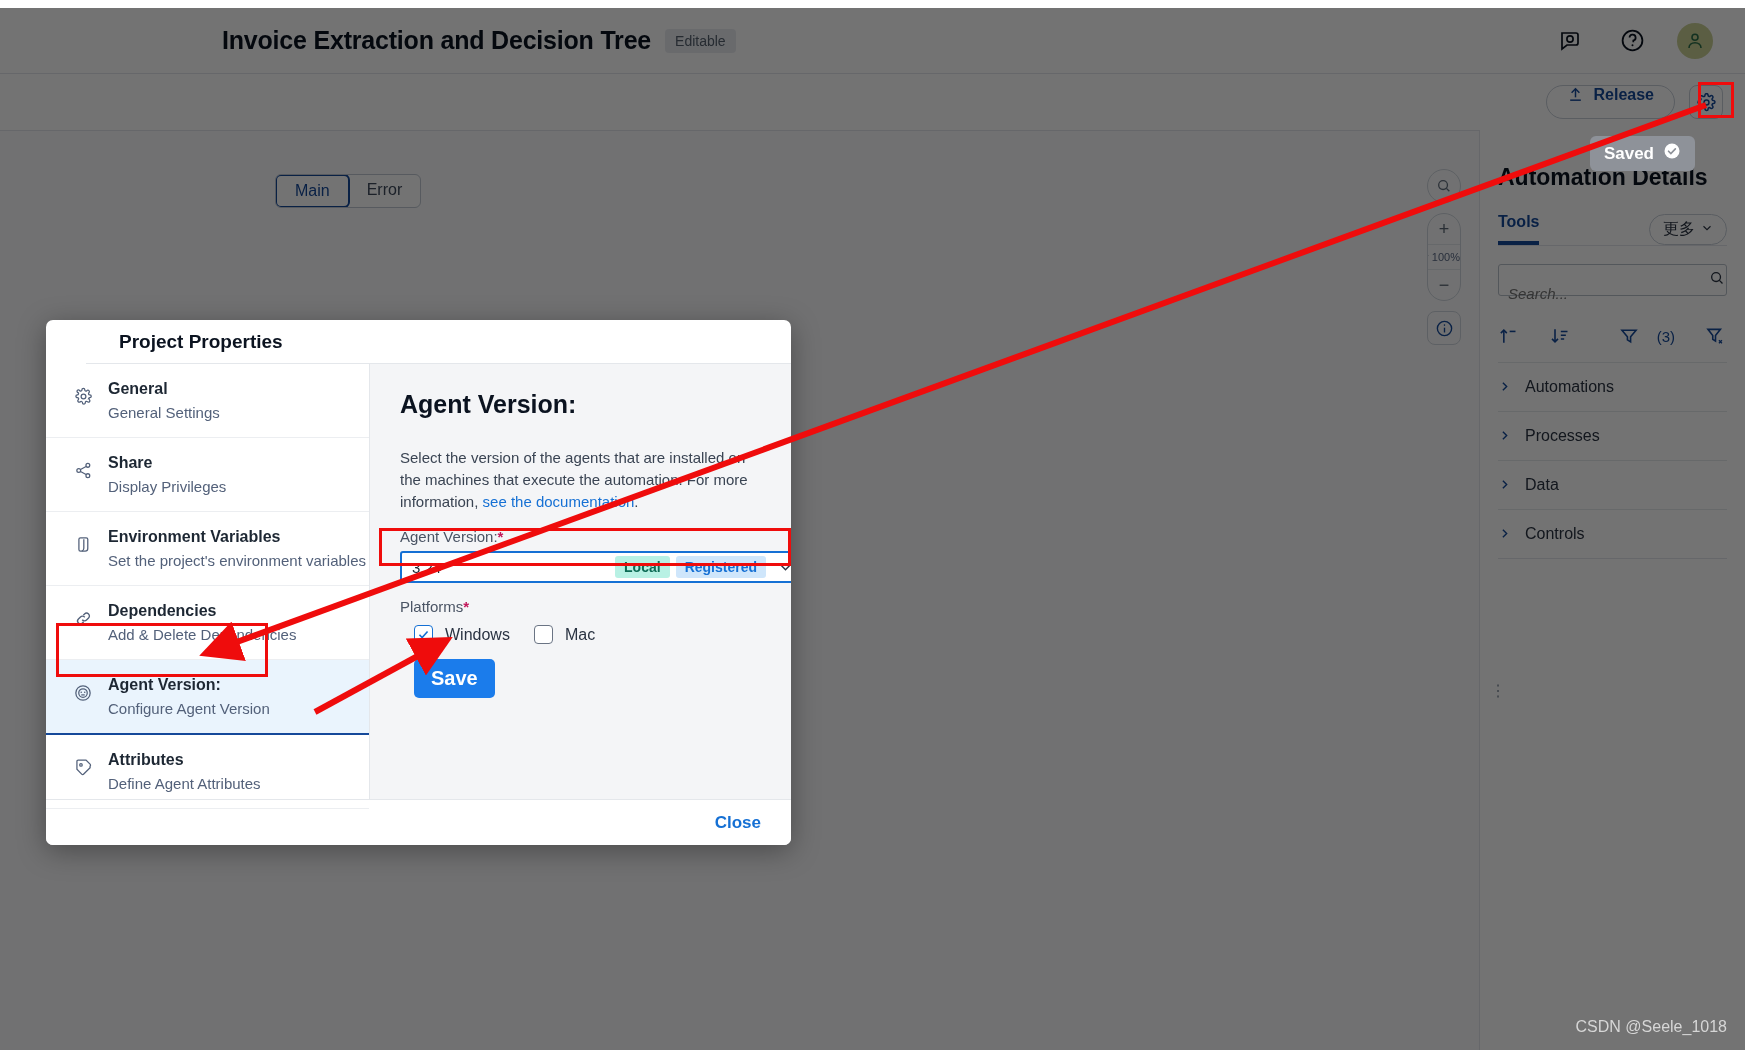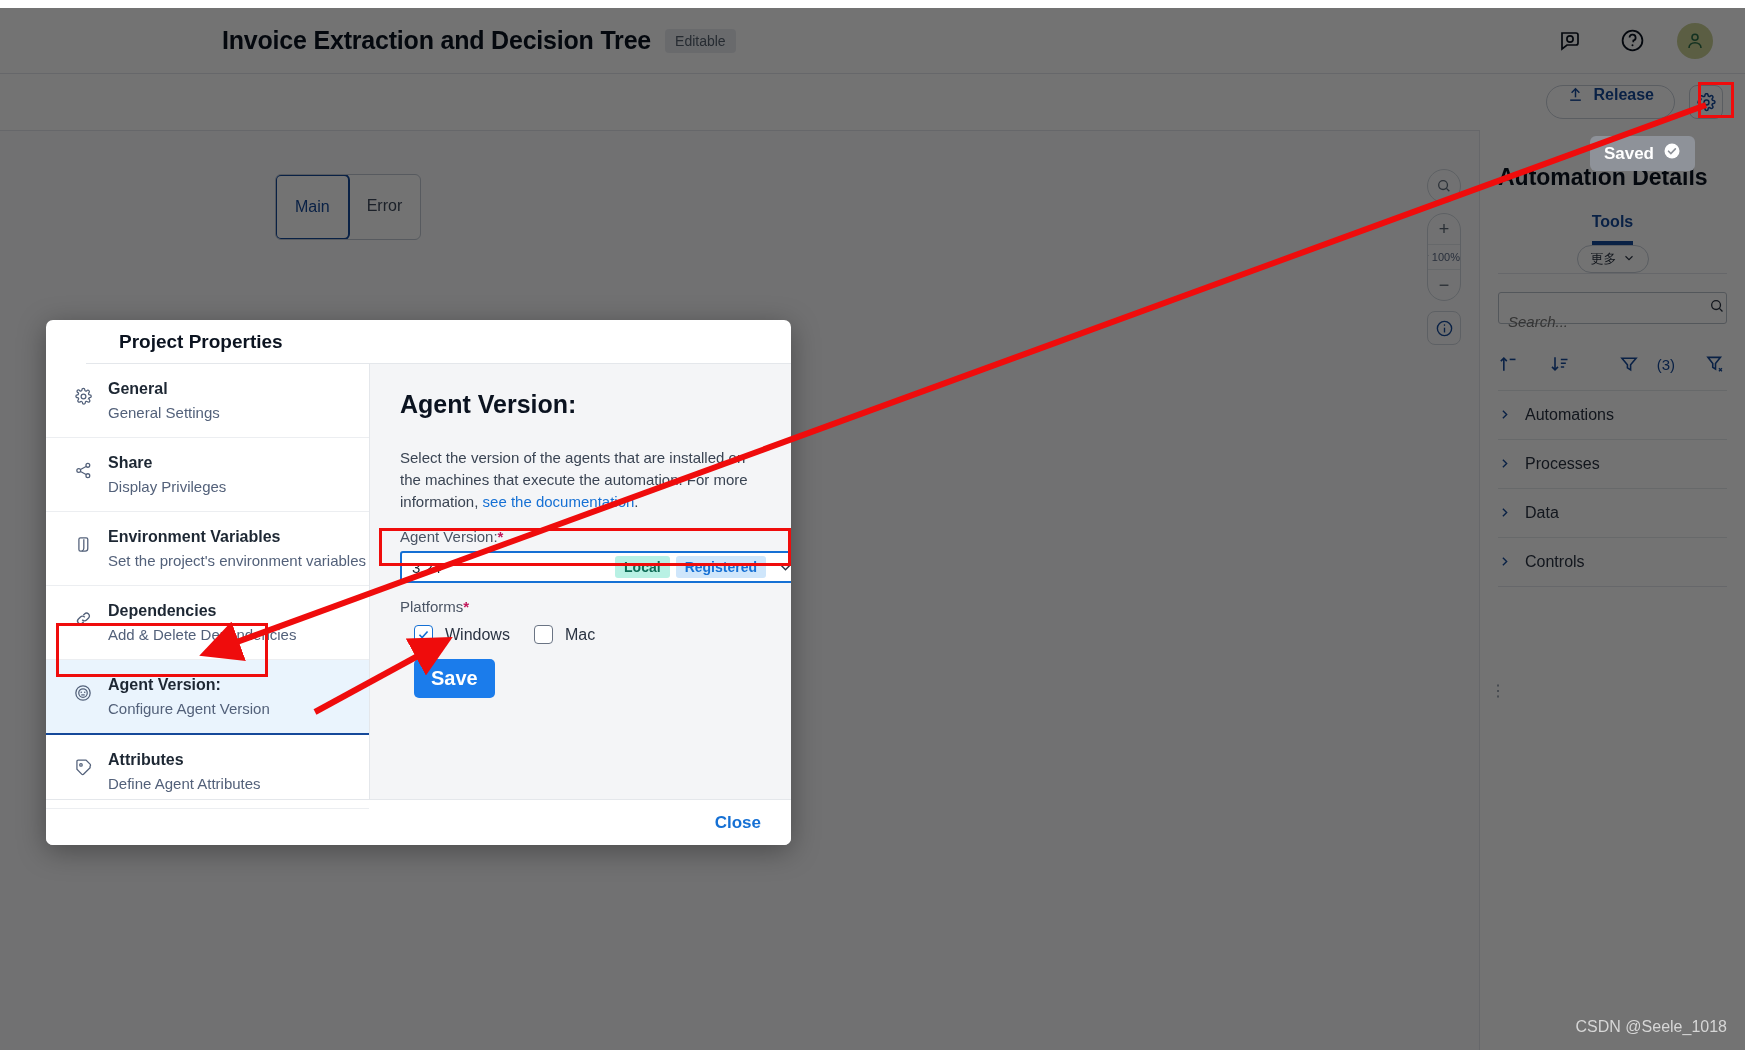--- a/index.html
+++ b/index.html
@@ -137,7 +137,7 @@
     background: #fff;
   }
   .met-item {
-    padding: 22px 18px;
+    padding: 6px 18px;
     font-size: 16px;
     color: #3e4a5c;
     cursor: pointer;

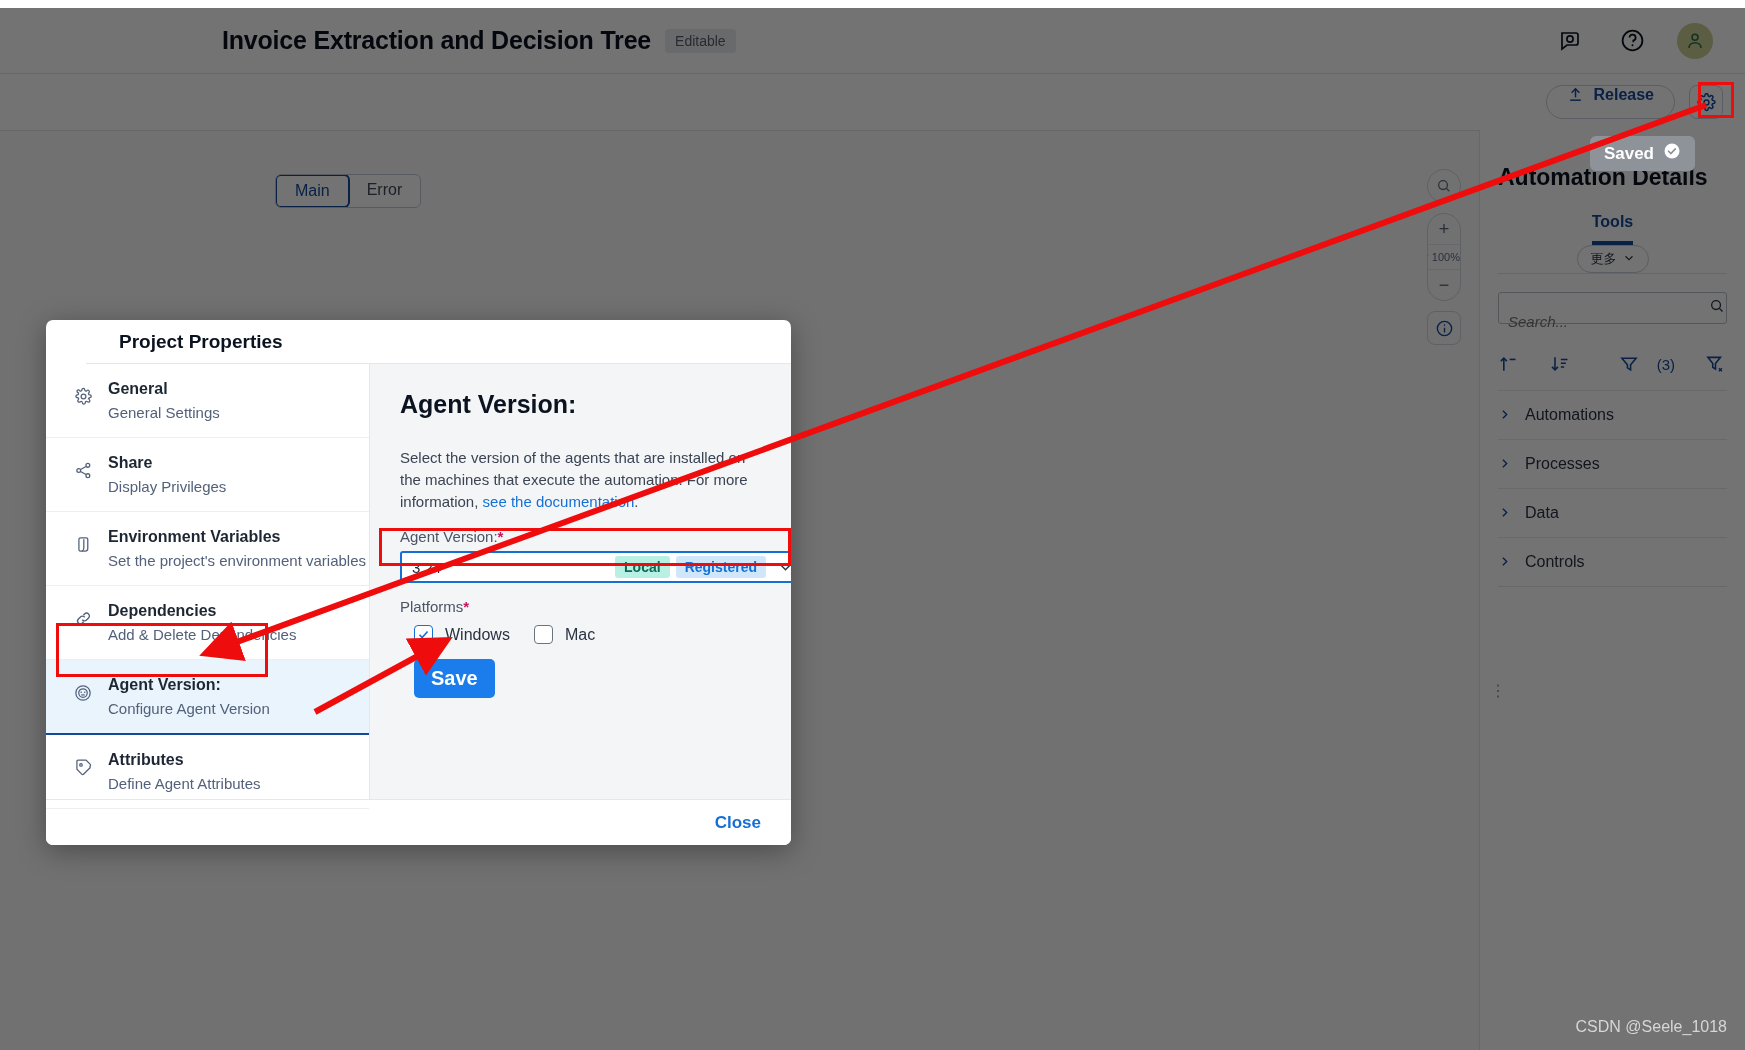--- a/index.html
+++ b/index.html
@@ -269,7 +269,6 @@
   .rp-tabs-row {
     display: flex; align-items: center; justify-content: space-between;
     margin-top: 22px;
-    flex-direction: column;
   }
   .rp-tab {
     font-size: 16px; font-weight: bold; color: #15499a;

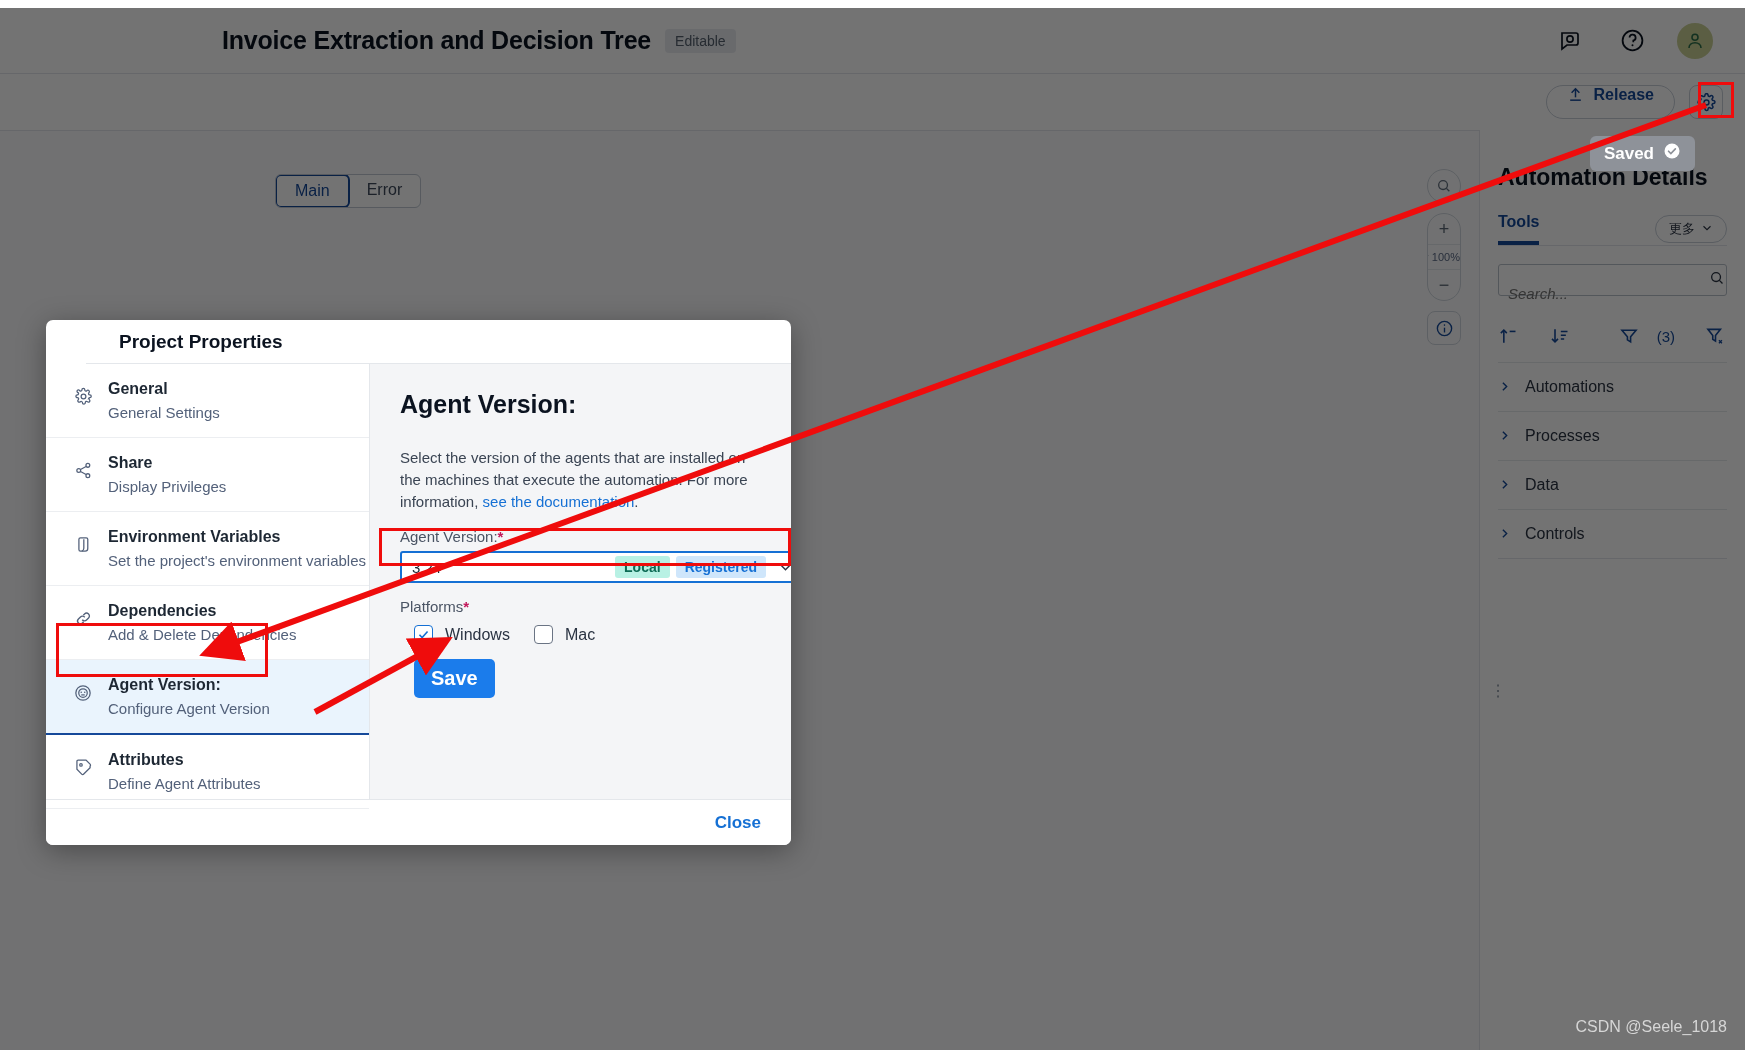--- a/index.html
+++ b/index.html
@@ -280,7 +280,7 @@
     display: flex; align-items: center; gap: 6px;
     border: 1px solid #c7ced8; border-radius: 16px;
     padding: 4px 13px;
-    font-size: 13px; color: #2a3342;
+    font-size: 16px; color: #2a3342;
     cursor: pointer;
     justify-content: center;
   }

